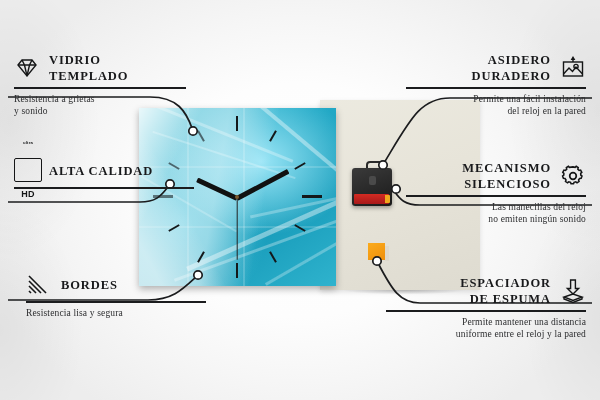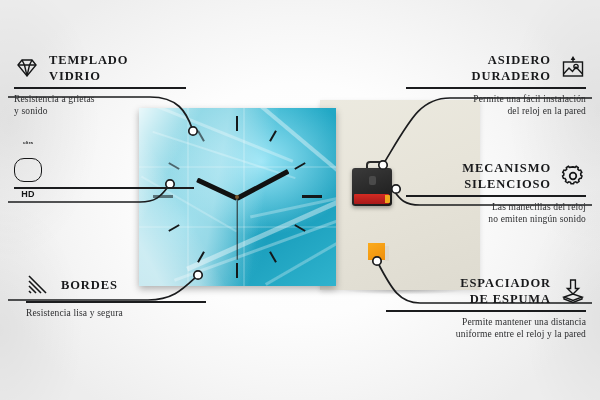--- a/index.html
+++ b/index.html
@@ -192,8 +192,8 @@
         </svg>
       </span>
       <div>
+        <div class="co-title">VIDRIO</div>
         <div class="co-title">TEMPLADO</div>
-        <div class="co-title">VIDRIO</div>
       </div>
     </div>
     <div class="rule"></div>

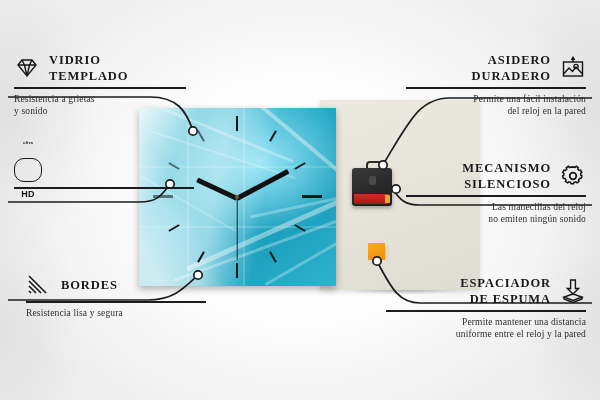--- a/index.html
+++ b/index.html
@@ -210,6 +210,7 @@
         </span>
       </span>
       <div>
+        <div class="co-title">ALTA CALIDAD</div>
       </div>
     </div>
     <div class="rule"></div>

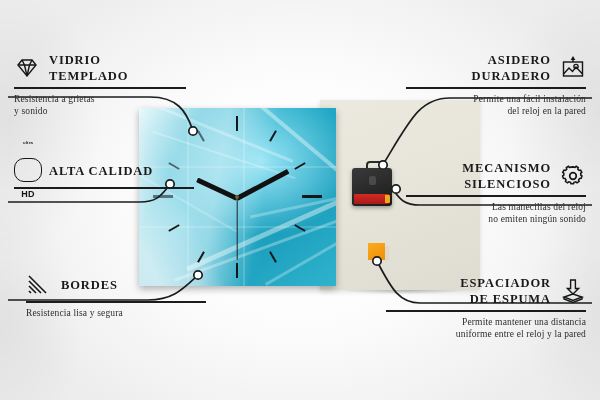--- a/index.html
+++ b/index.html
@@ -105,7 +105,7 @@
   }
   .ico{width:26px;height:26px;flex:0 0 26px;display:block;}
   .hd-badge{
-    width:26px;height:22px;border:1.6px solid #151617;border-radius:10px;
+    width:26px;height:22px;border:1.6px solid #151617;border-radius:2px;
     display:flex;flex-direction:column;align-items:center;justify-content:center;line-height:1;gap:44px;
   }
   .hd-ultra{font-family:"Liberation Sans", sans-serif;font-size:4.2px;font-weight:bold;letter-spacing:.2px;color:#151617;}

